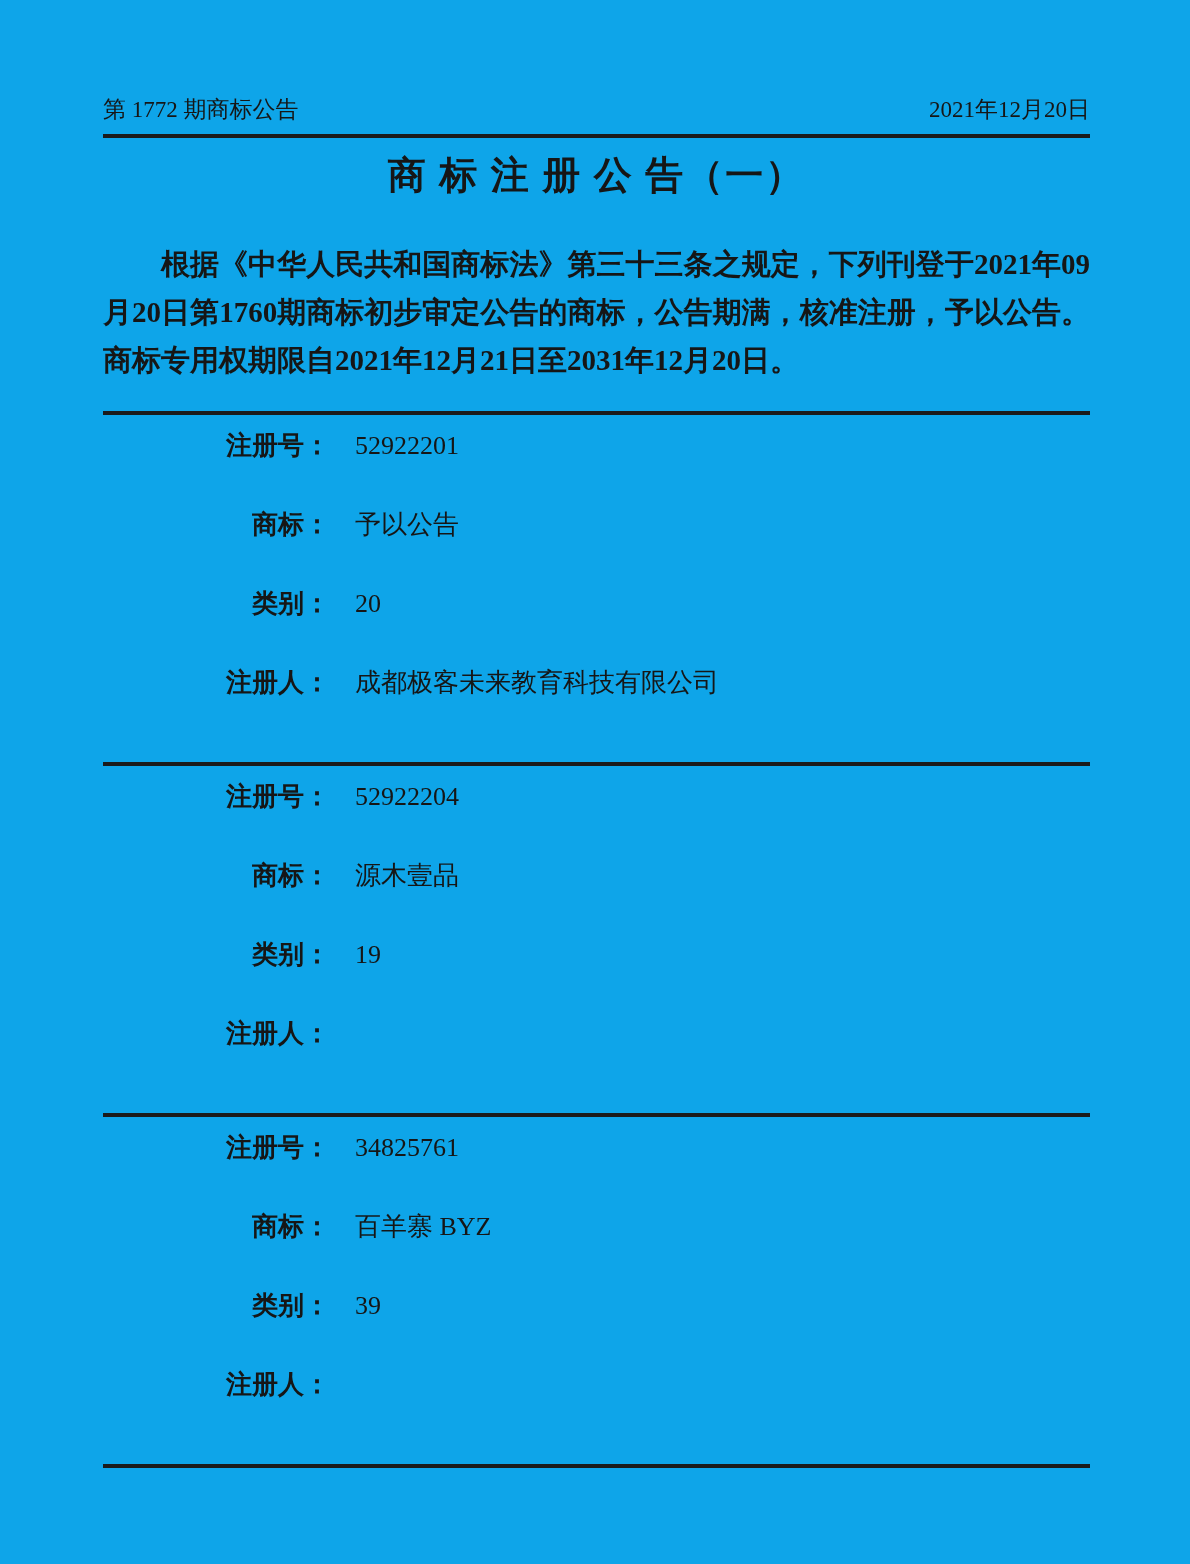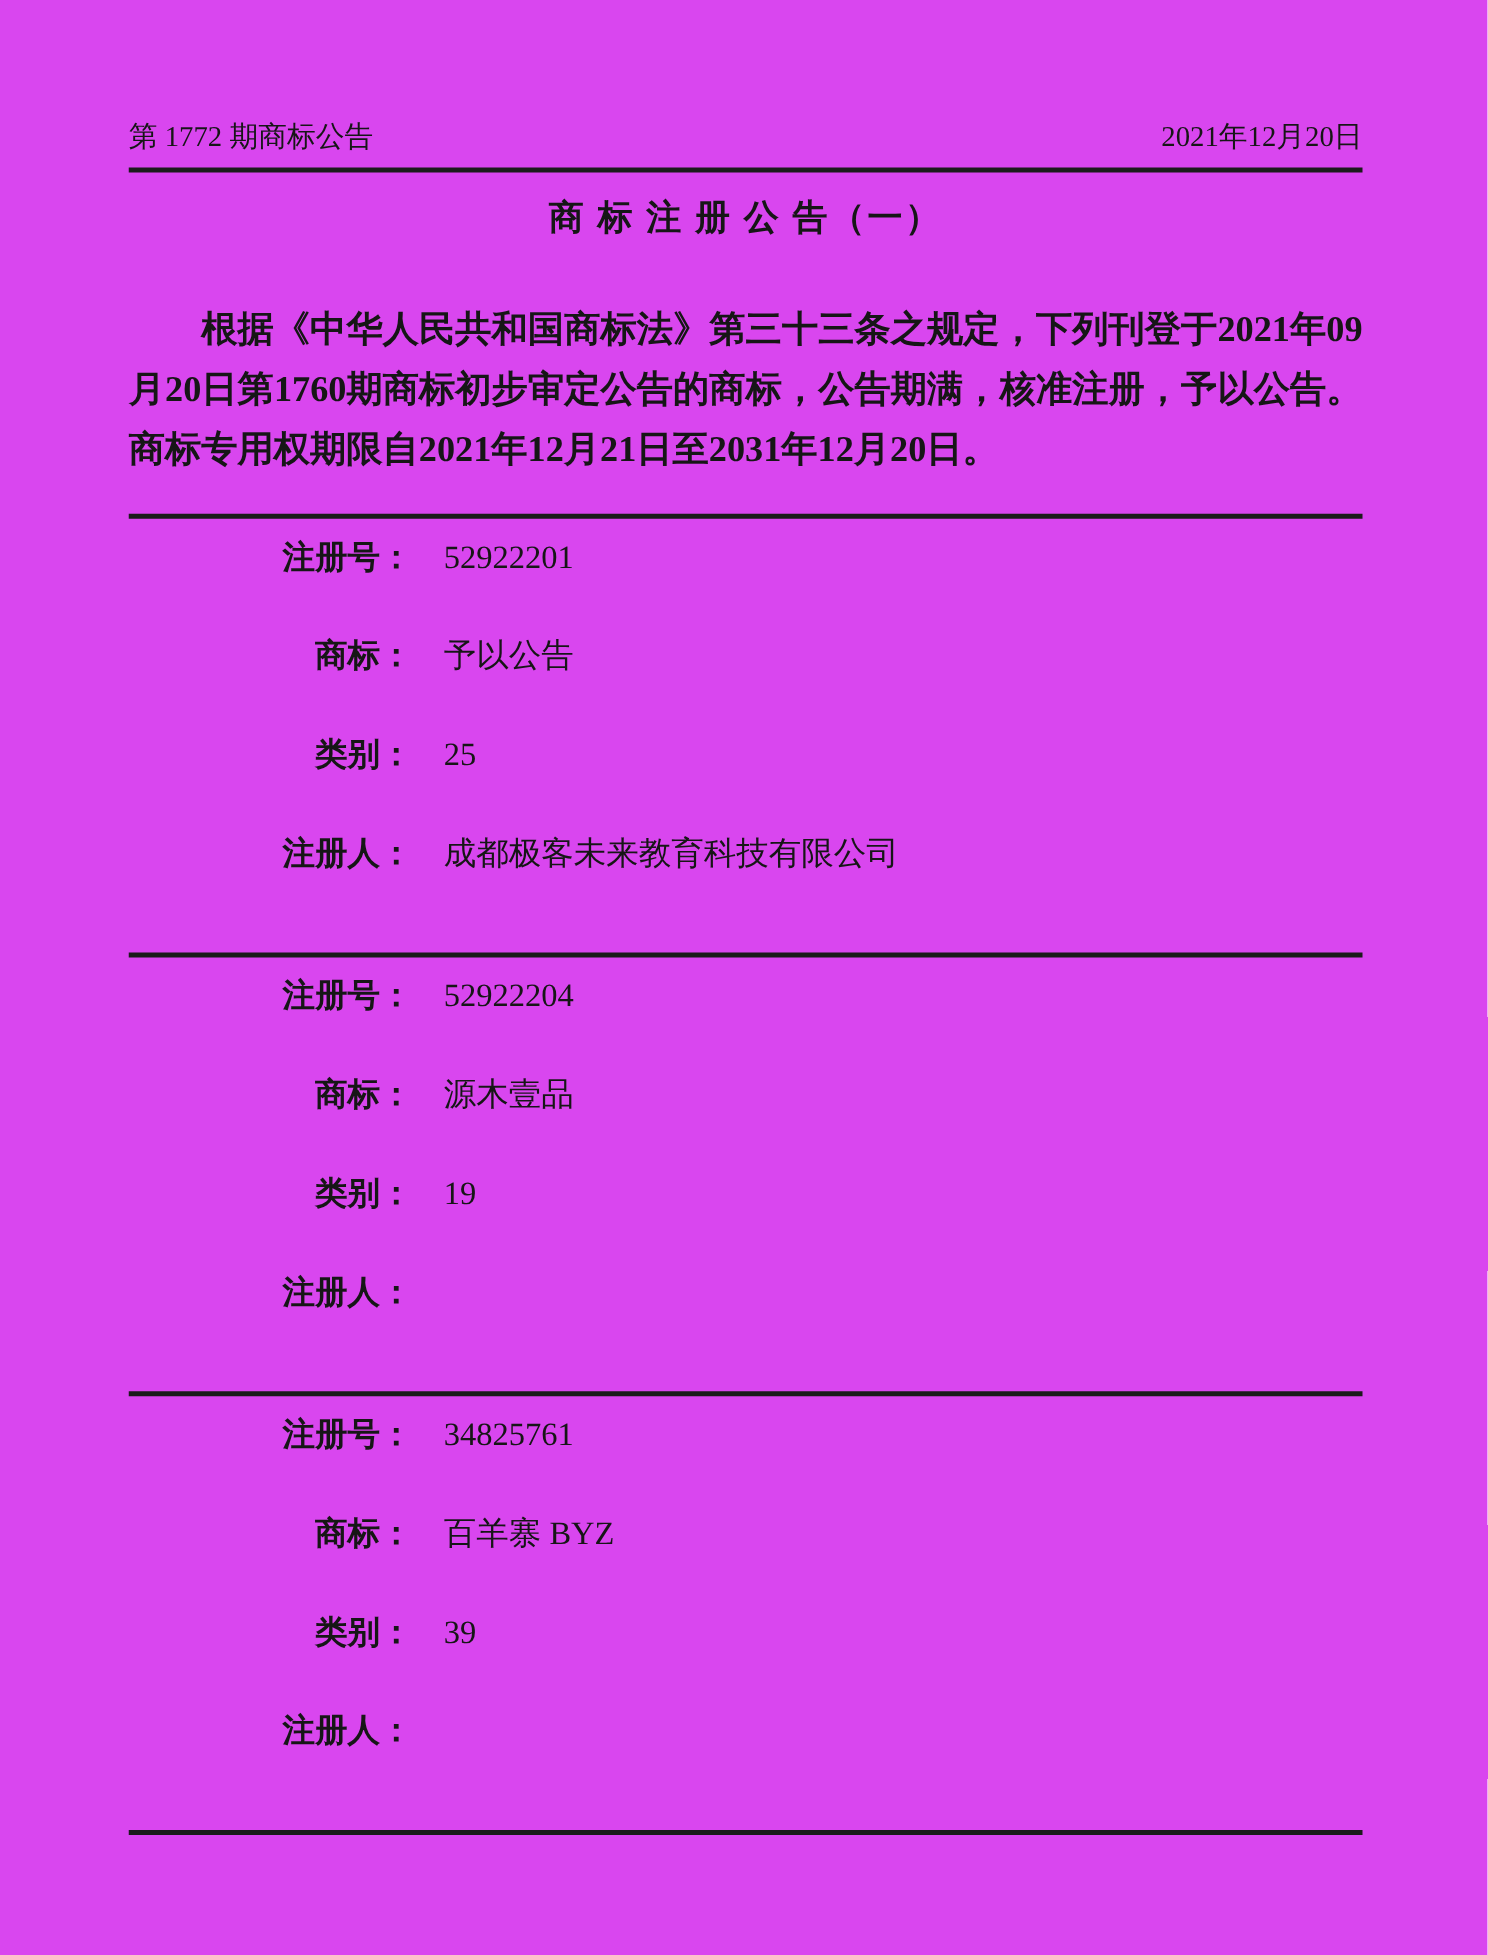--- a/index.html
+++ b/index.html
@@ -9,7 +9,7 @@
     height: 1564px;
     box-sizing: border-box;
     padding: 96px 100px 0 103px;
-    background: #d946ef;
+    background: #0ea5e9;
     color: #161616;
     font-family: "Liberation Serif", "DejaVu Serif", serif;
     overflow: hidden;

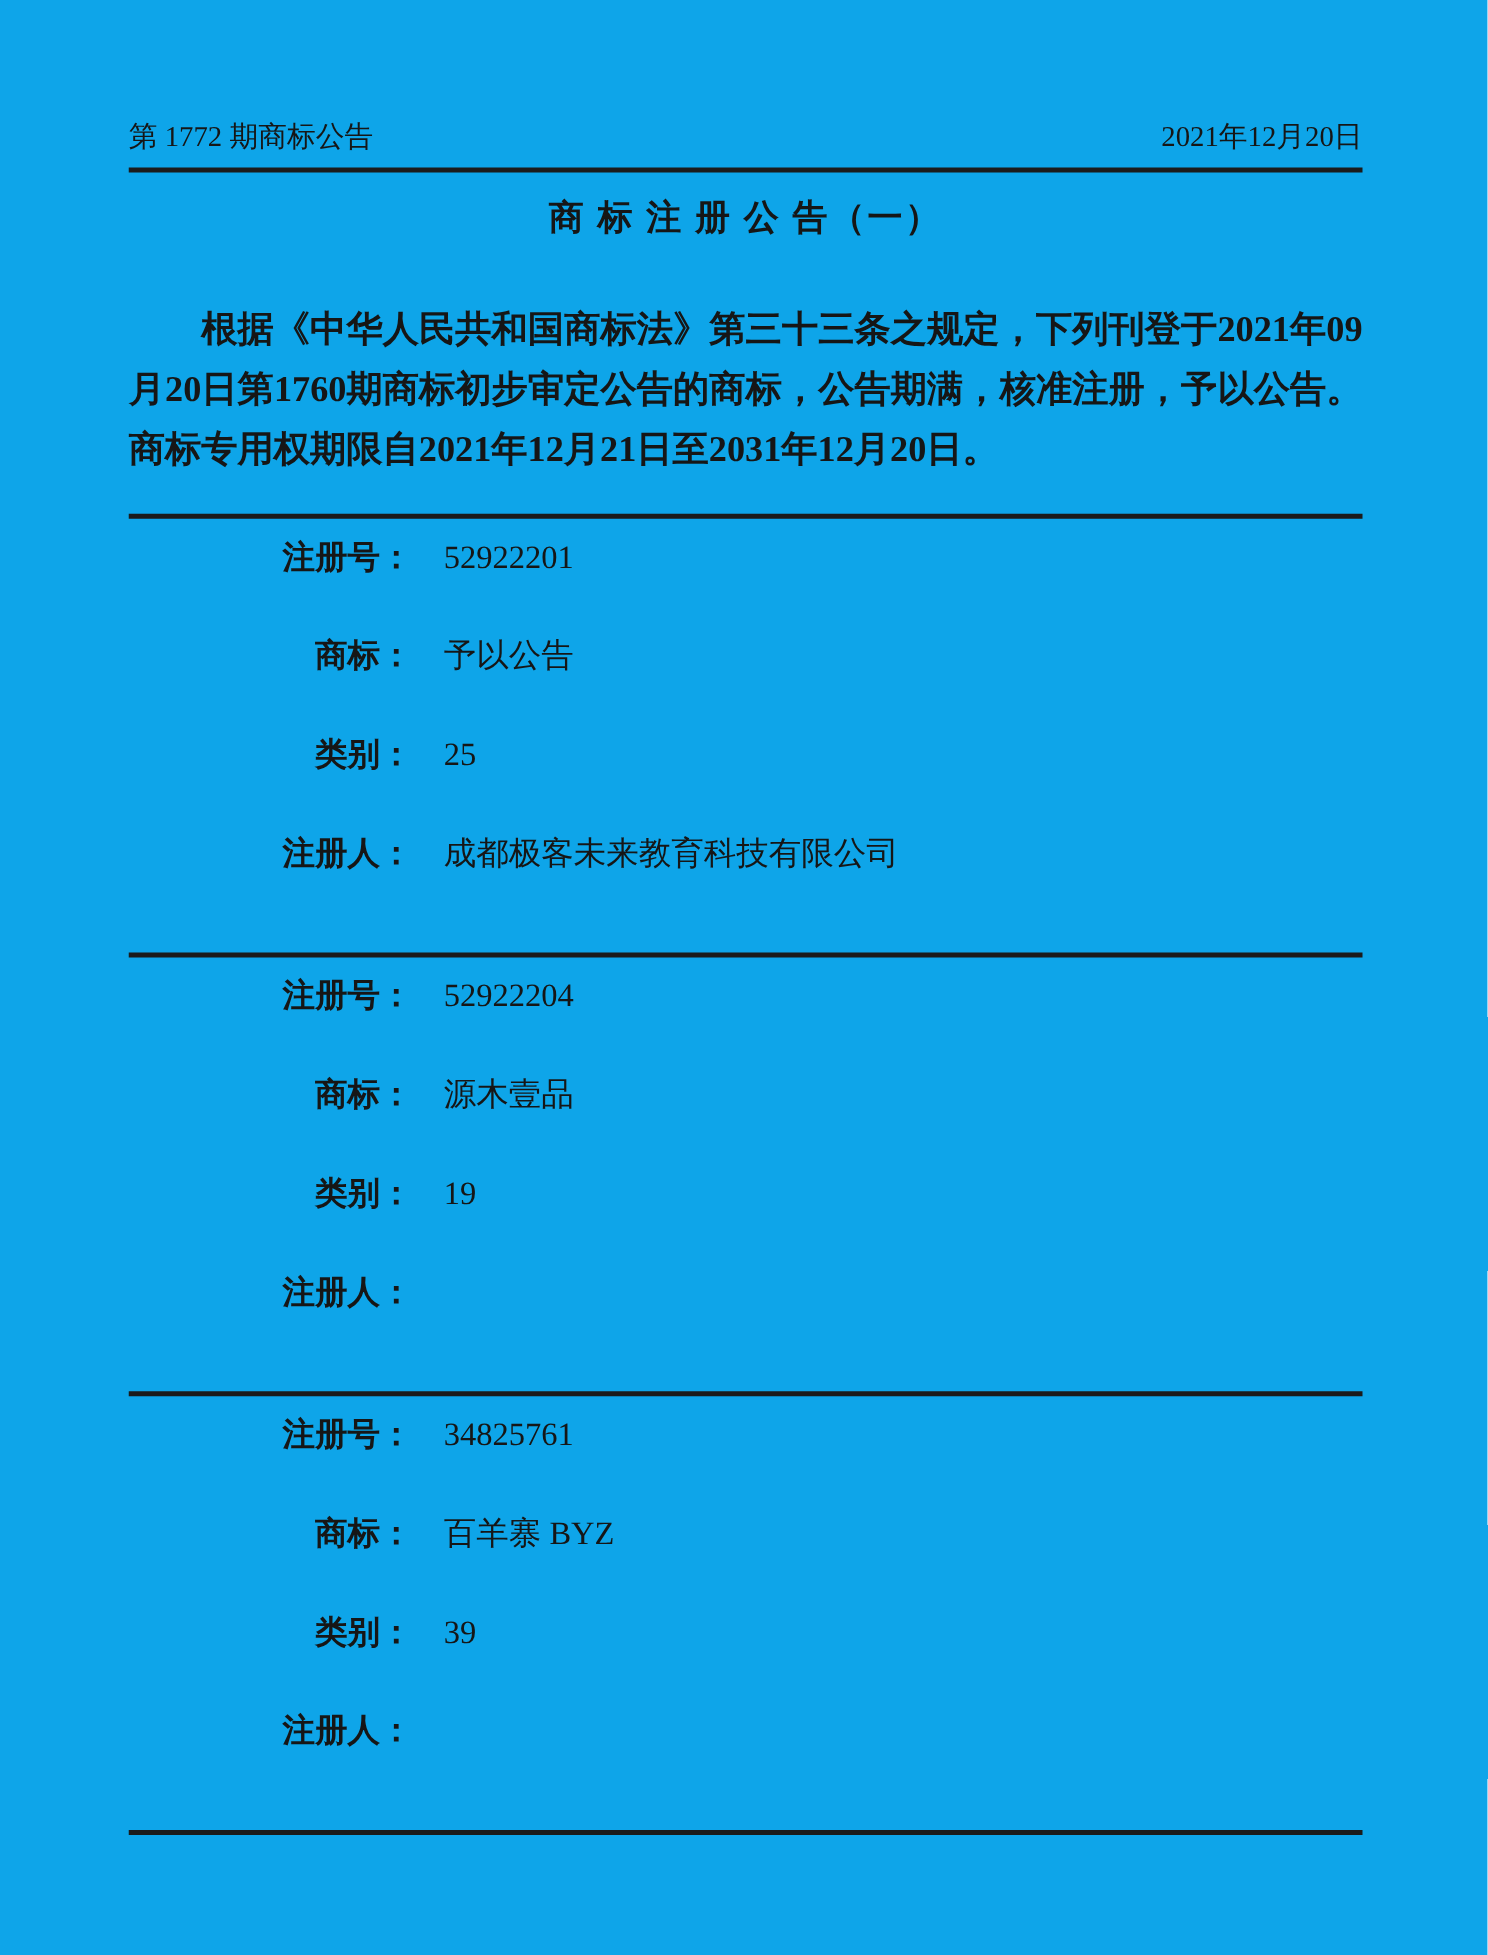--- a/index.html
+++ b/index.html
@@ -31,7 +31,7 @@
     margin: 12px 0 0 0;
     text-align: center;
     font-weight: 700;
-    font-size: 28px;
+    font-size: 38px;
     line-height: 50px;
     letter-spacing: 2px;
     white-space: pre;

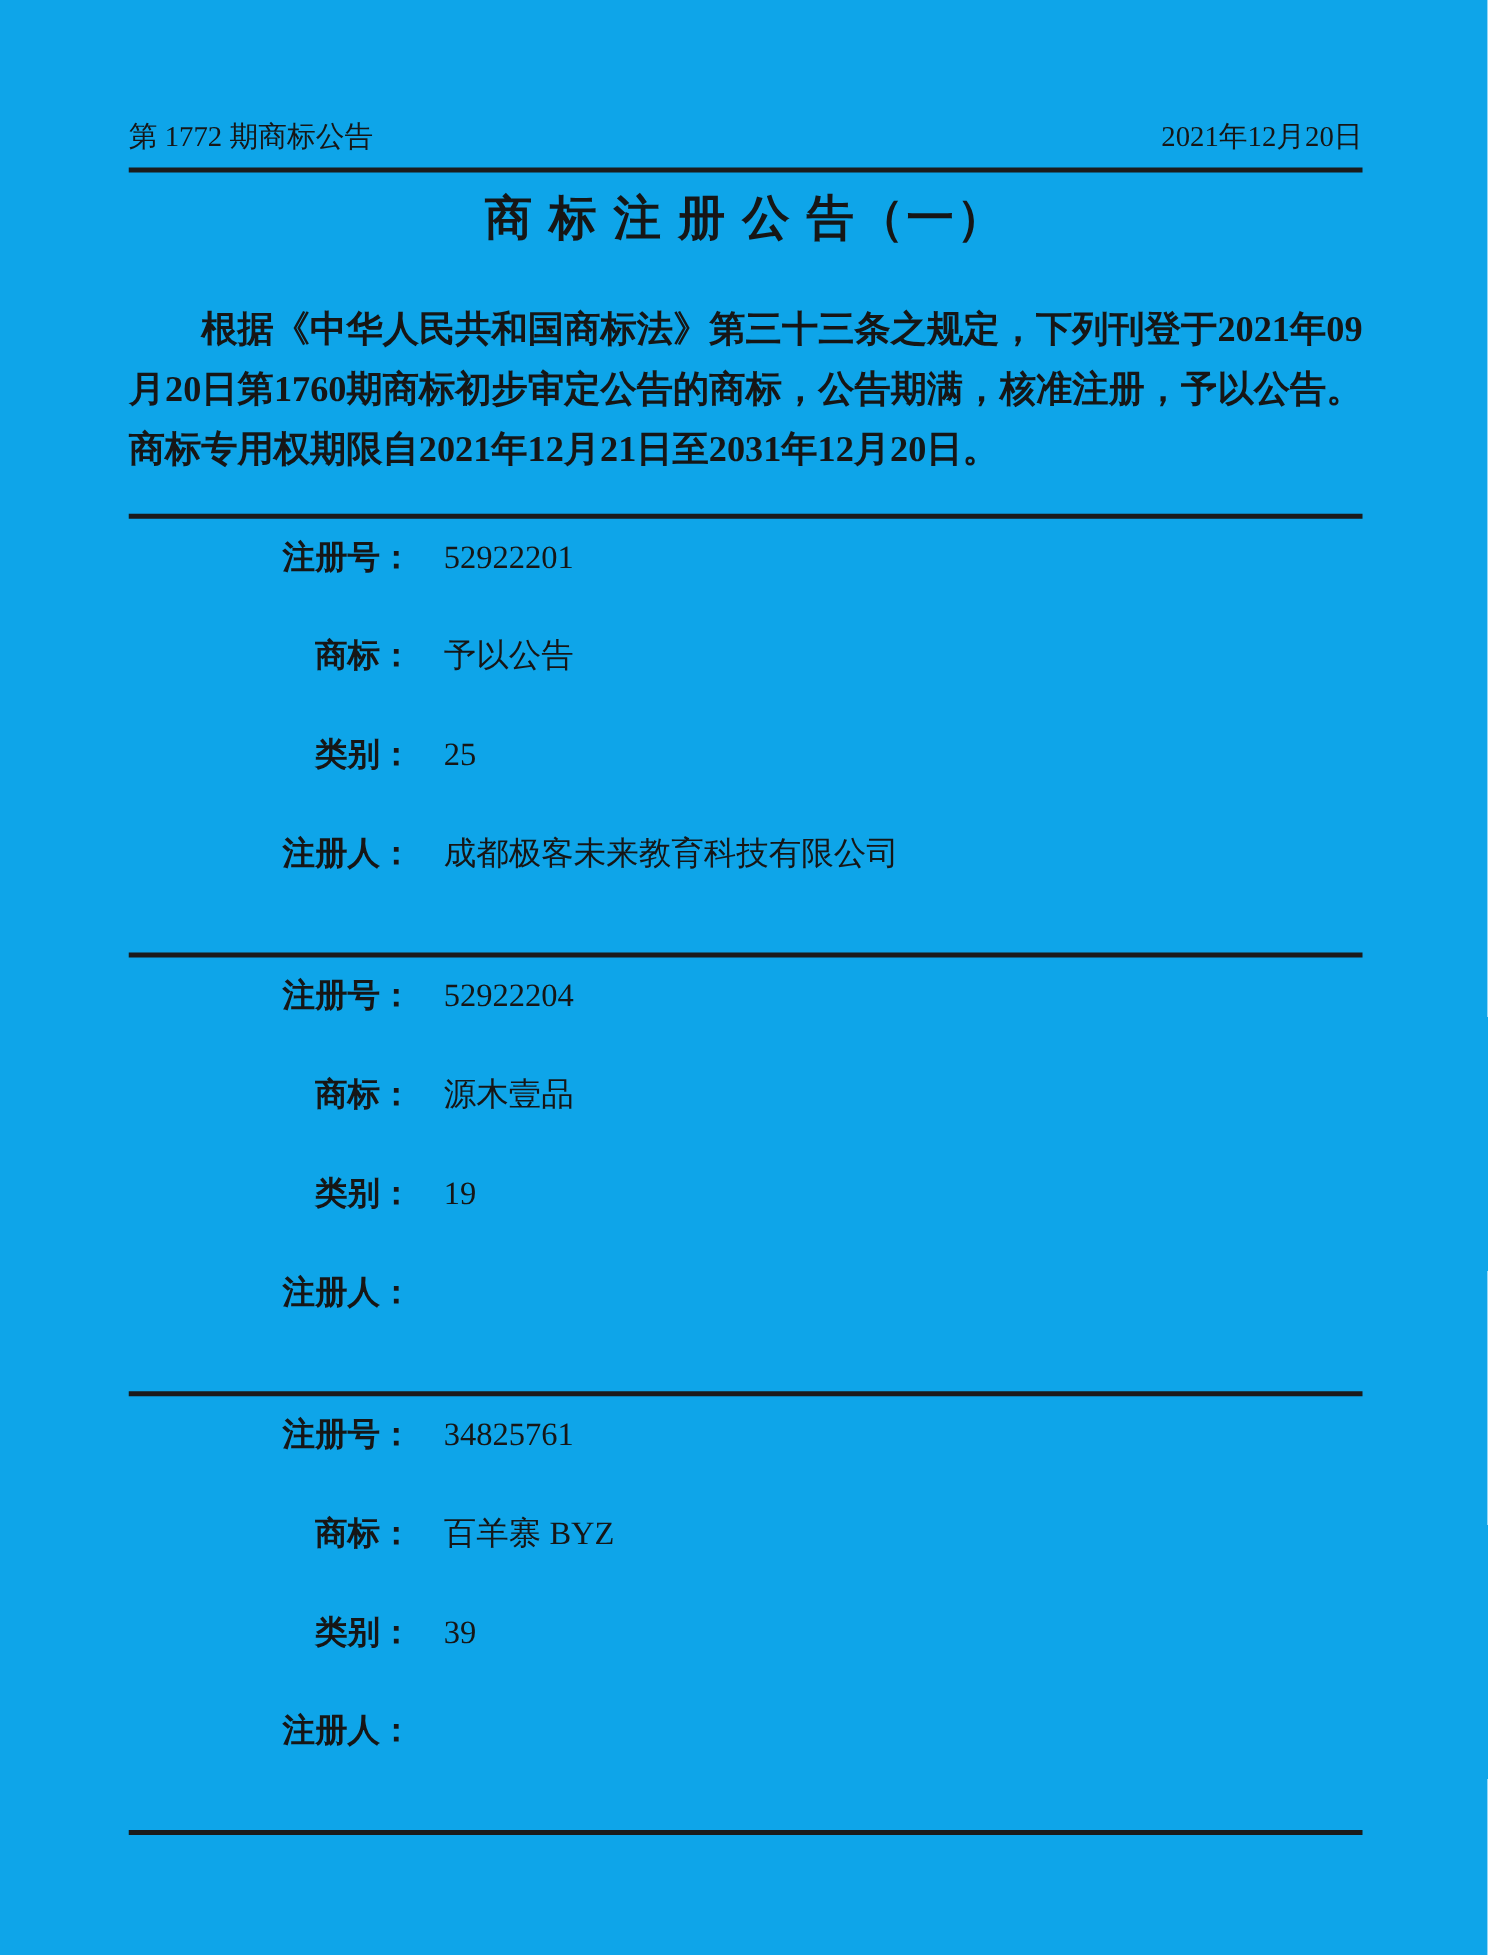--- a/index.html
+++ b/index.html
@@ -95,7 +95,7 @@
       </div>
       <div class="row">
         <span class="lbl">类别：</span>
-        <span class="val">25</span>
+        <span class="val">20</span>
       </div>
       <div class="row">
         <span class="lbl">注册人：</span>

